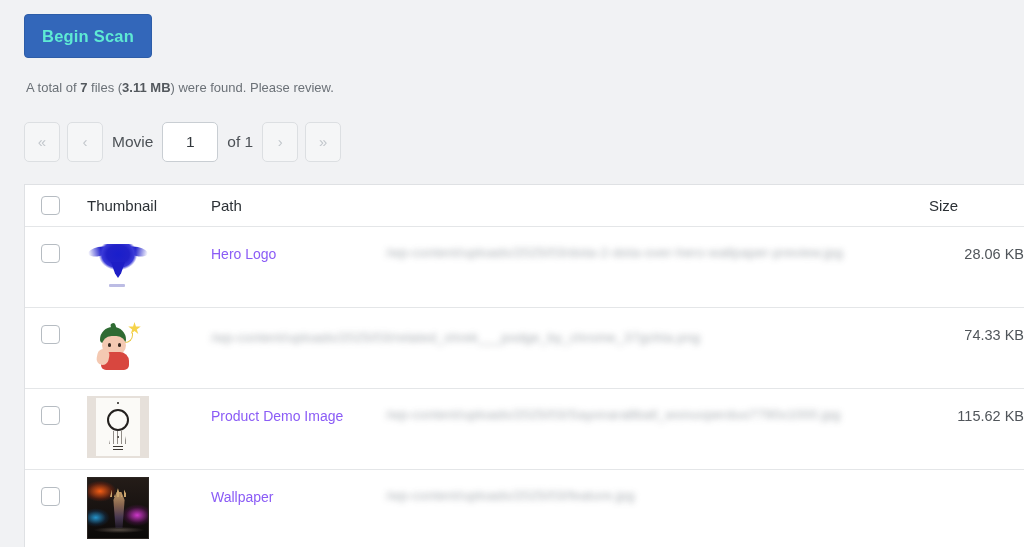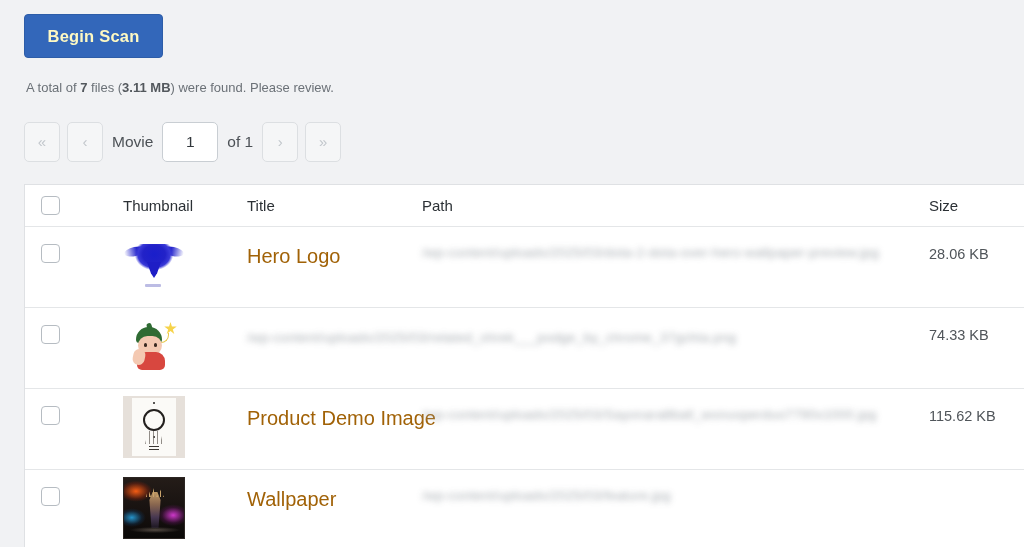--- a/index.html
+++ b/index.html
@@ -19,11 +19,11 @@
   #scan-button {
     position: absolute;
     left: 24px; top: 14px;
-    width: 139px; height: 44px;
+    width: 128px; height: 44px;
     background: #3367ba;
     border: 1px solid #2d5da8;
     border-radius: 4px;
-    color: #fef9c3;
+    color: #5eead4;
     font-size: 16.5px;
     font-weight: bold;
     letter-spacing: .2px;

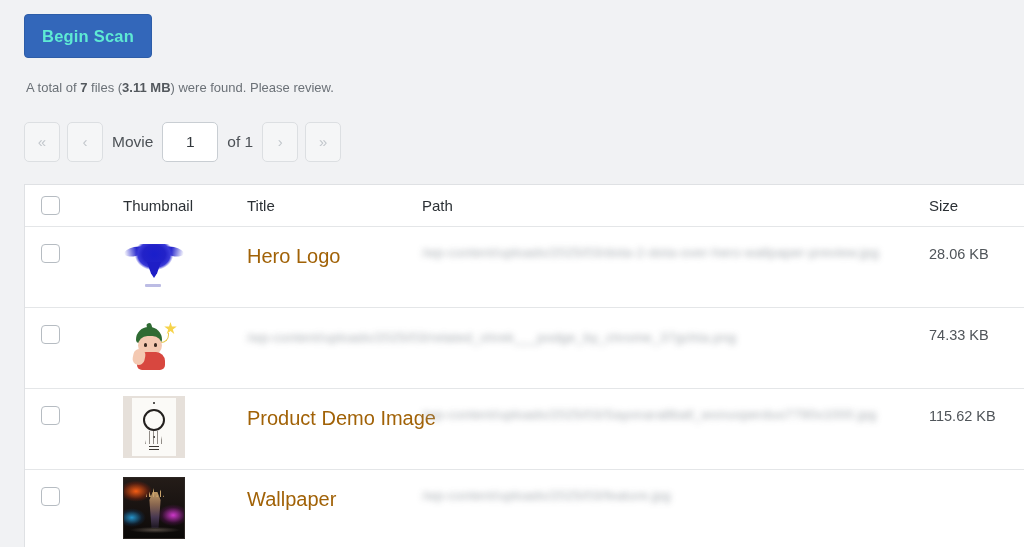--- a/index.html
+++ b/index.html
@@ -110,7 +110,7 @@
   .trow:last-child { border-bottom: none; }
 
   .c-check  { width: 56px; flex: 0 0 56px; padding-left: 16px; }
-  .c-thumb  { width: 130px; flex: 0 0 130px; margin-left: 36px; }
+  .c-thumb  { width: 130px; flex: 0 0 130px; }
   .c-title  { width: 175px; flex: 0 0 175px; }
   .c-path   { flex: 1 1 auto; min-width: 0; }
   .c-size   { width: 95px; flex: 0 0 95px; }

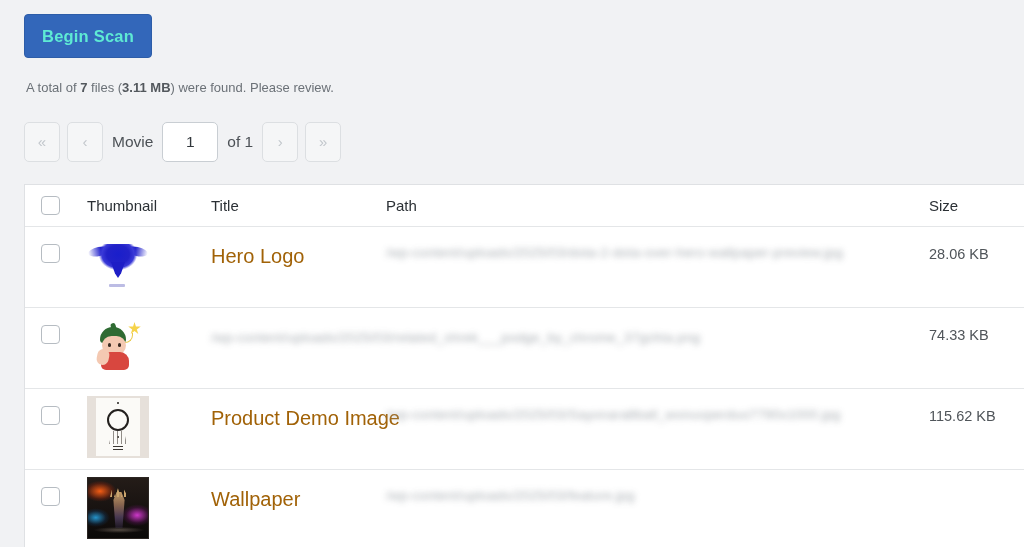--- a/index.html
+++ b/index.html
@@ -317,7 +317,6 @@
       <span class="checkbox"></span>
     </div>
     <div class="c-thumb th">Thumbnail</div>
-    <div class="c-title th">Title</div>
     <div class="c-path th">Path</div>
     <div class="c-size th">Size</div>
   </div>

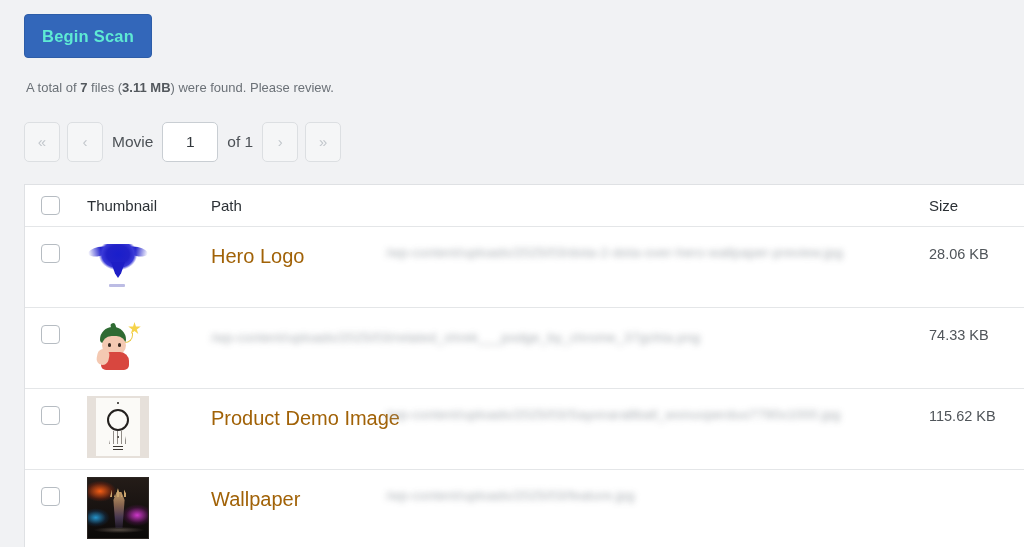--- a/index.html
+++ b/index.html
@@ -140,8 +140,8 @@
   .body-row .c-size  { padding-top: 18px; }
 
   .title-link {
-    font-size: 20px;
-    color: #a16207;
+    font-size: 14px;
+    color: #8b5cf6;
     text-decoration: none;
     cursor: pointer;
     white-space: nowrap;

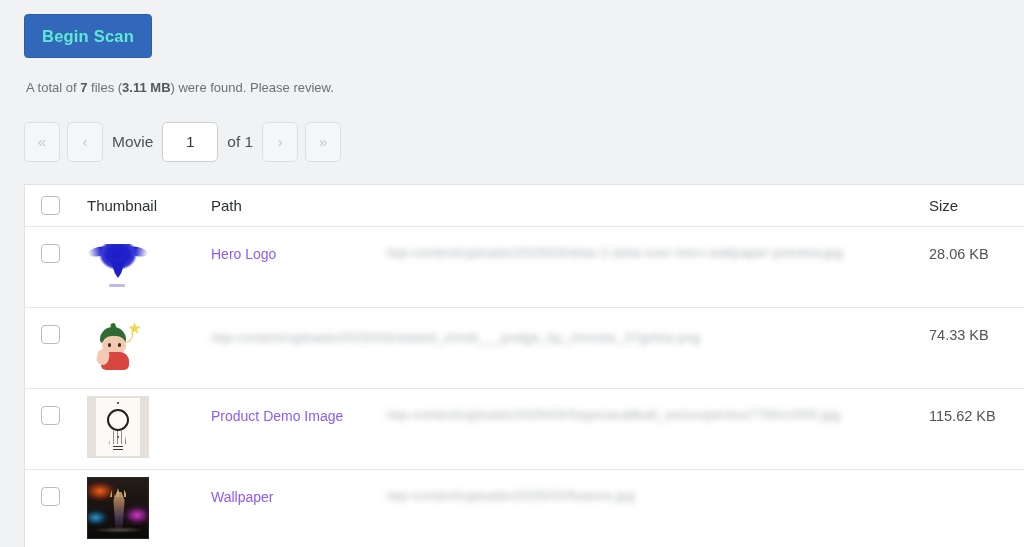--- a/index.html
+++ b/index.html
@@ -137,7 +137,7 @@
   .body-row .c-thumb { padding-top: 7px; padding-left: 6px; }
   .body-row .c-title { padding-top: 18px; }
   .body-row .c-path  { padding-top: 18px; }
-  .body-row .c-size  { padding-top: 18px; }
+  .body-row .c-size  { padding-top: 18px; text-align: right; }
 
   .title-link {
     font-size: 14px;

